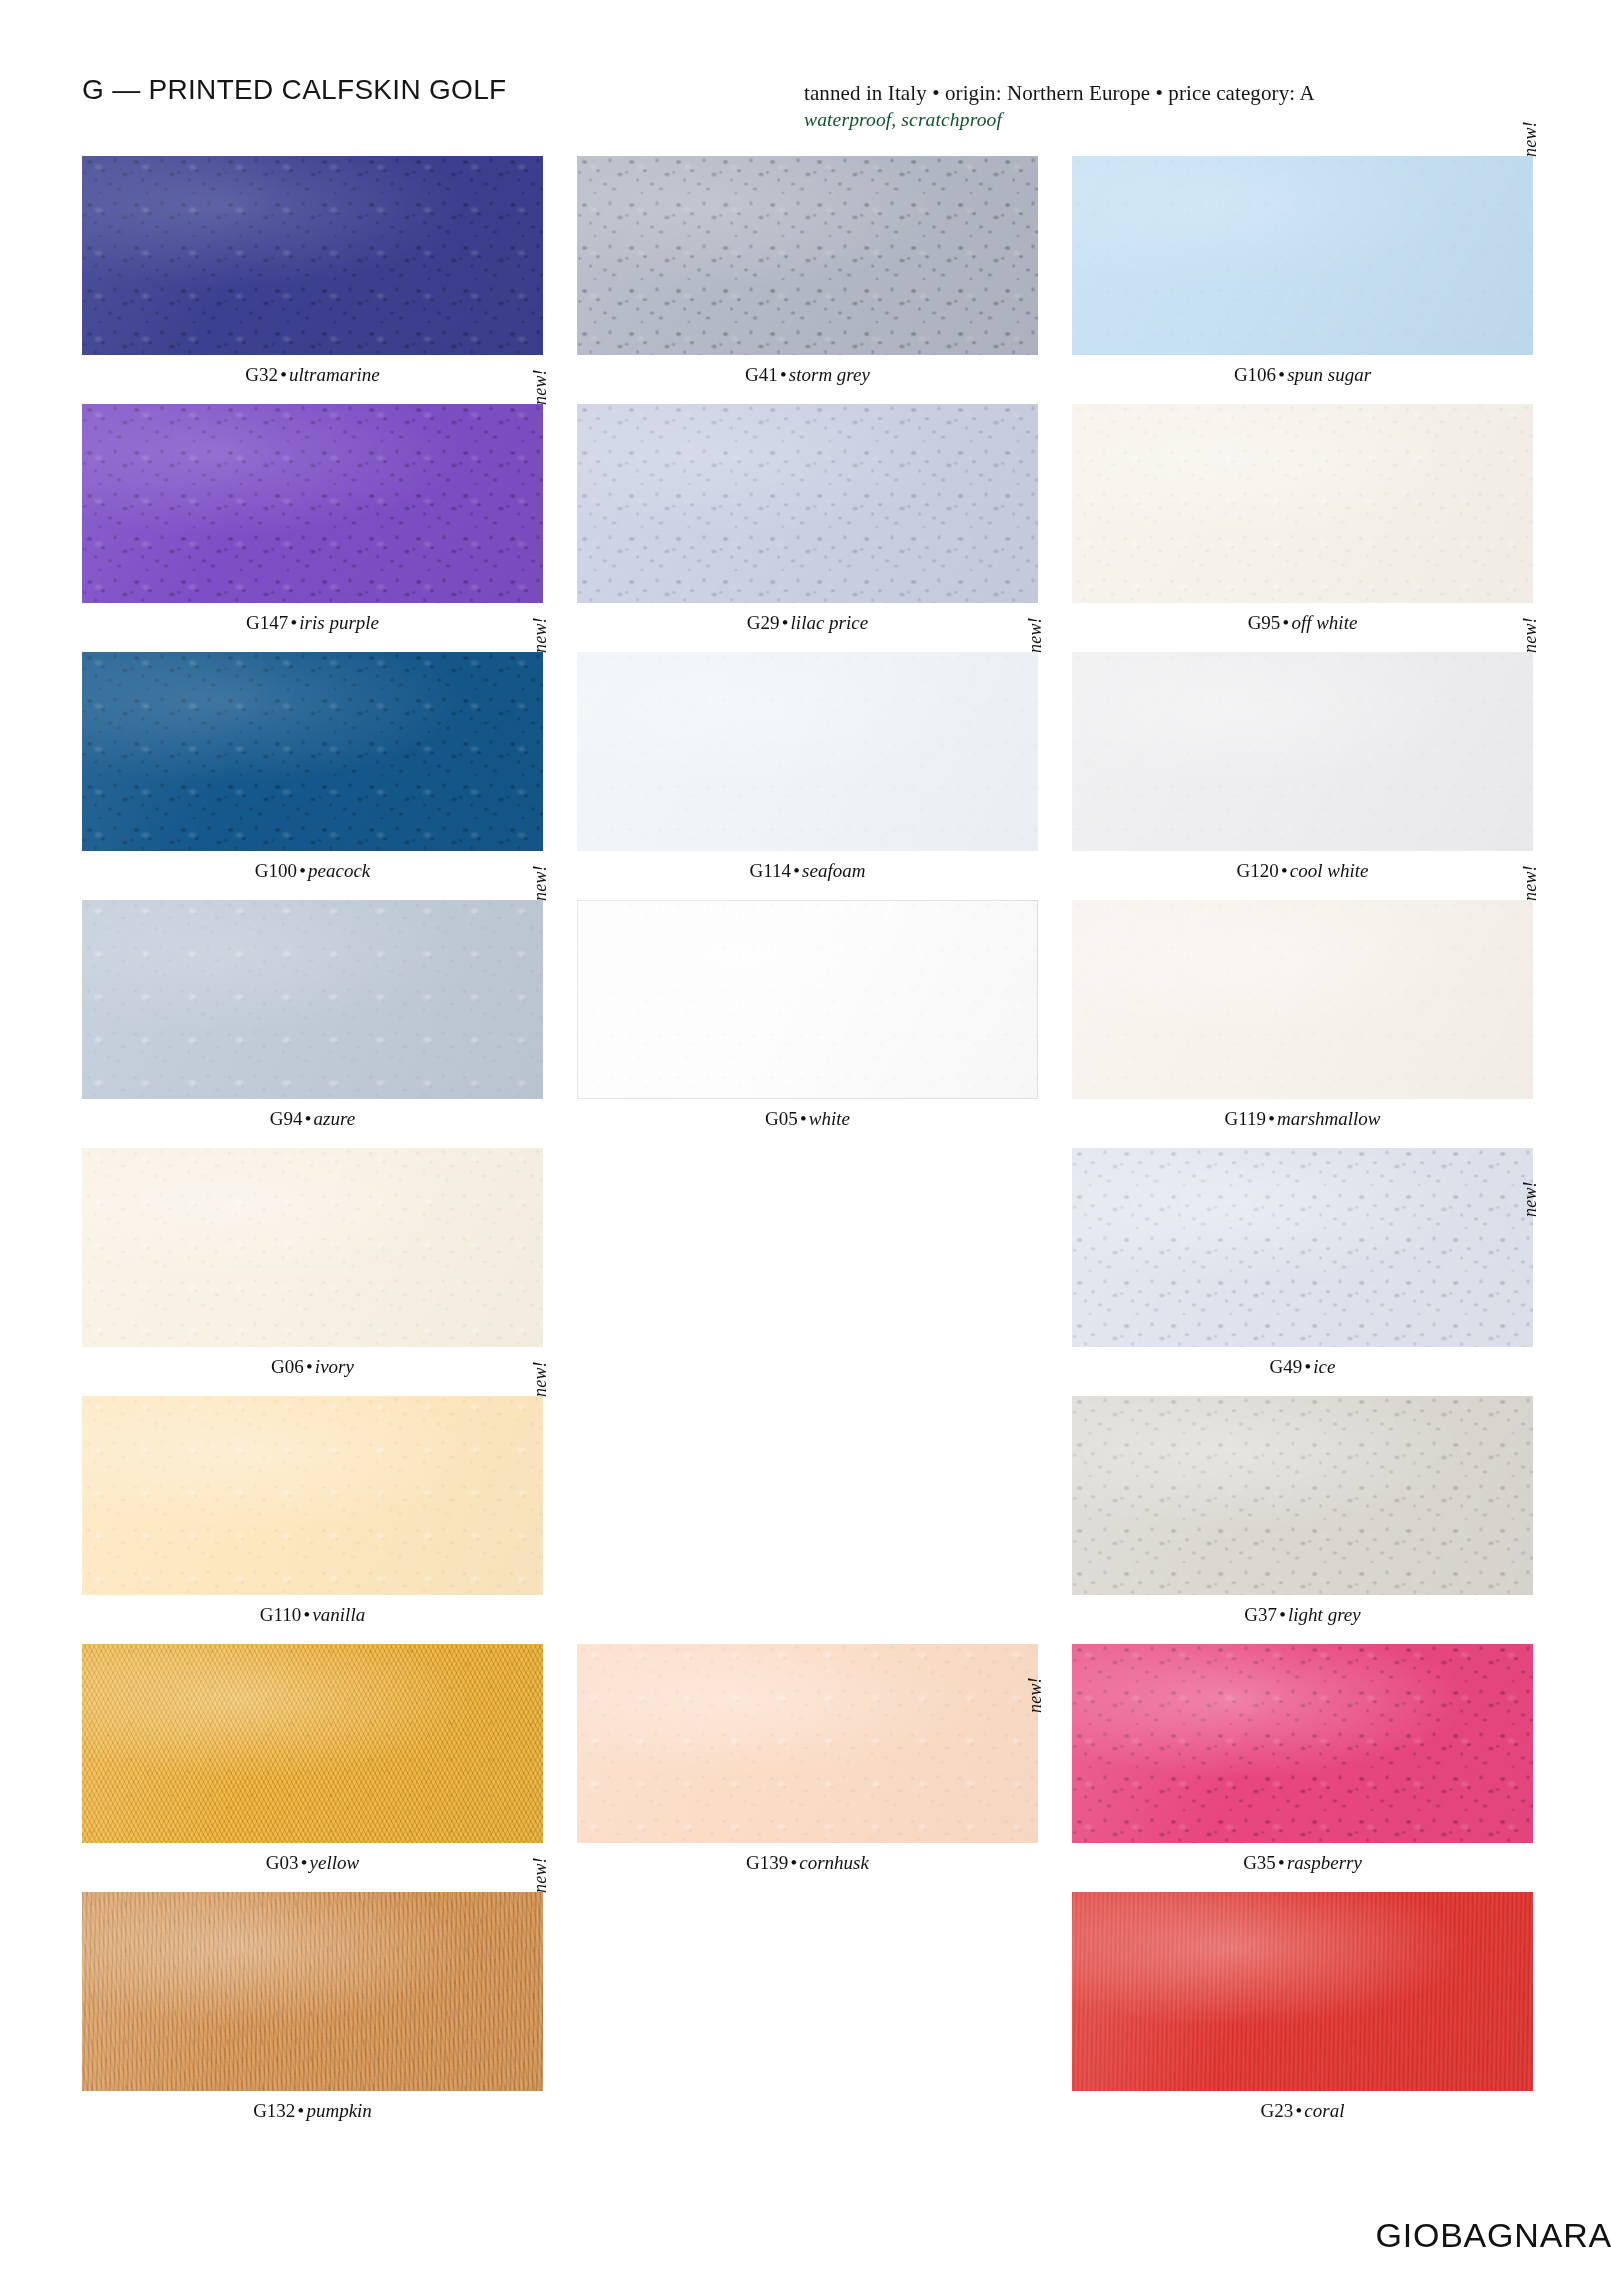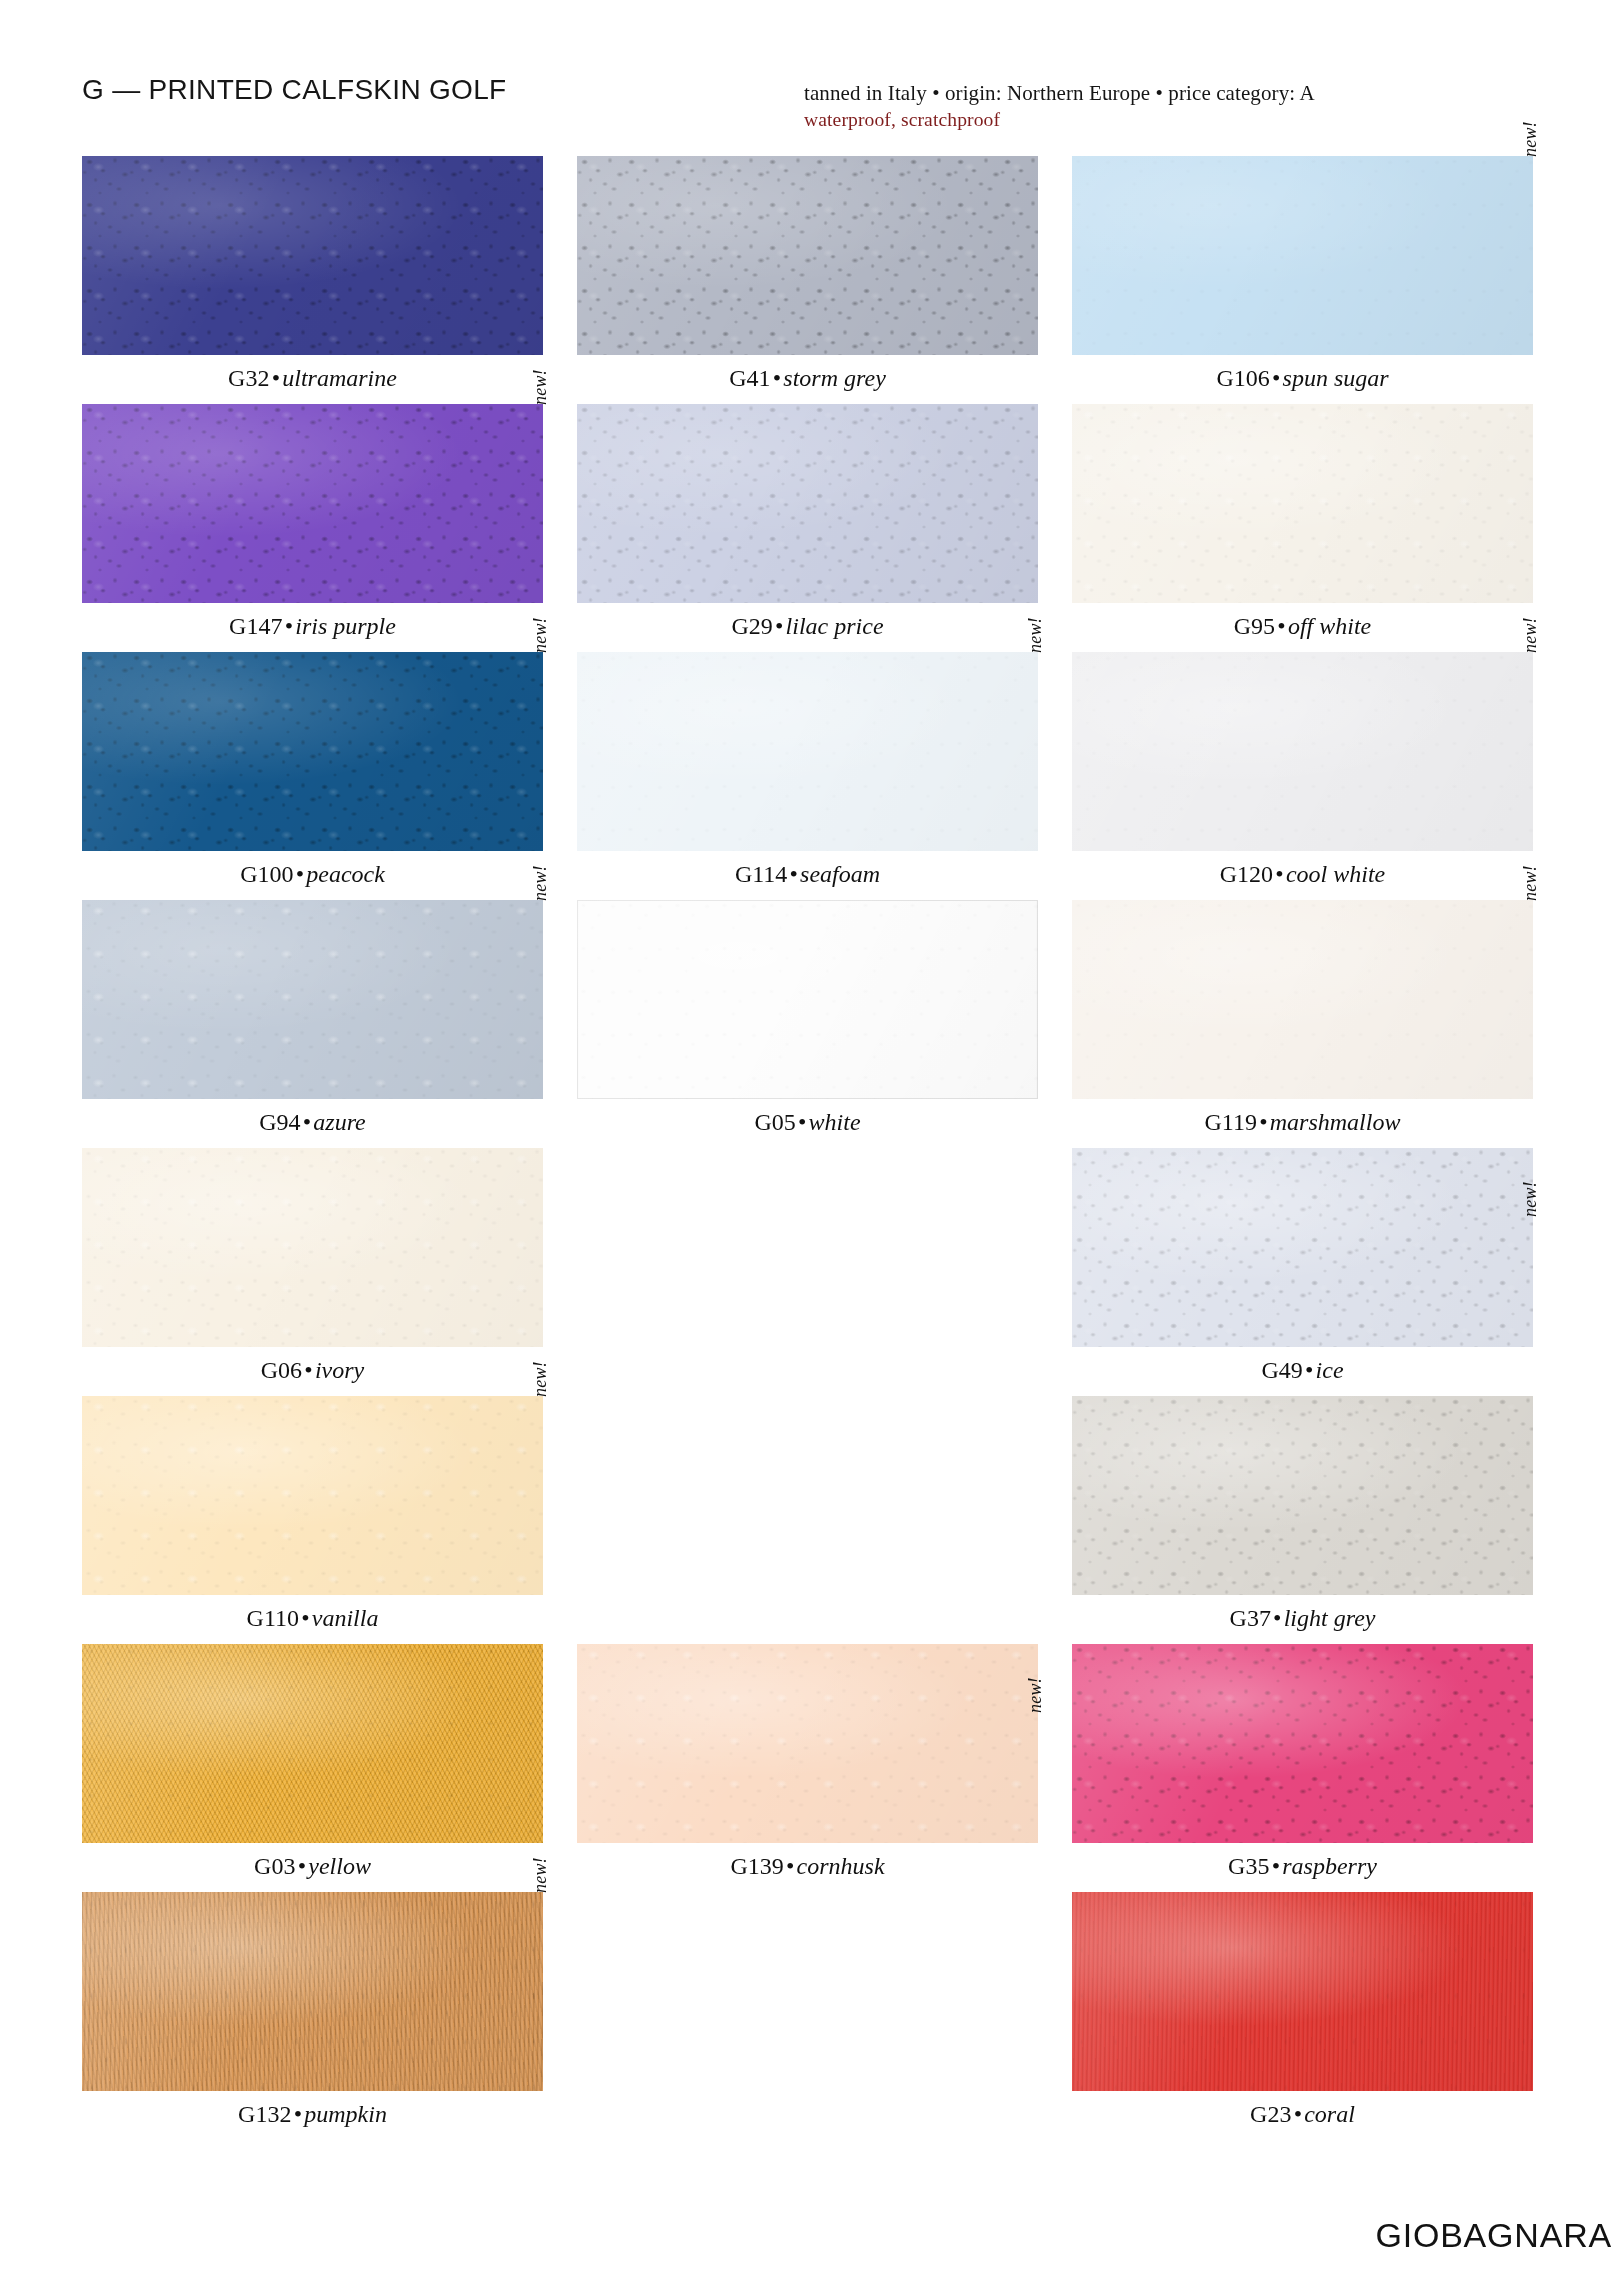--- a/index.html
+++ b/index.html
@@ -60,8 +60,9 @@
   }
   .meta-line2 {
     font-family: "Liberation Serif", serif;
+    font-style: italic;
     font-size: 19.6px;
-    color: #7f1d1d;
+    color: #14532d;
     letter-spacing: 0.1px;
     white-space: nowrap;
     margin-top: 3.3px;

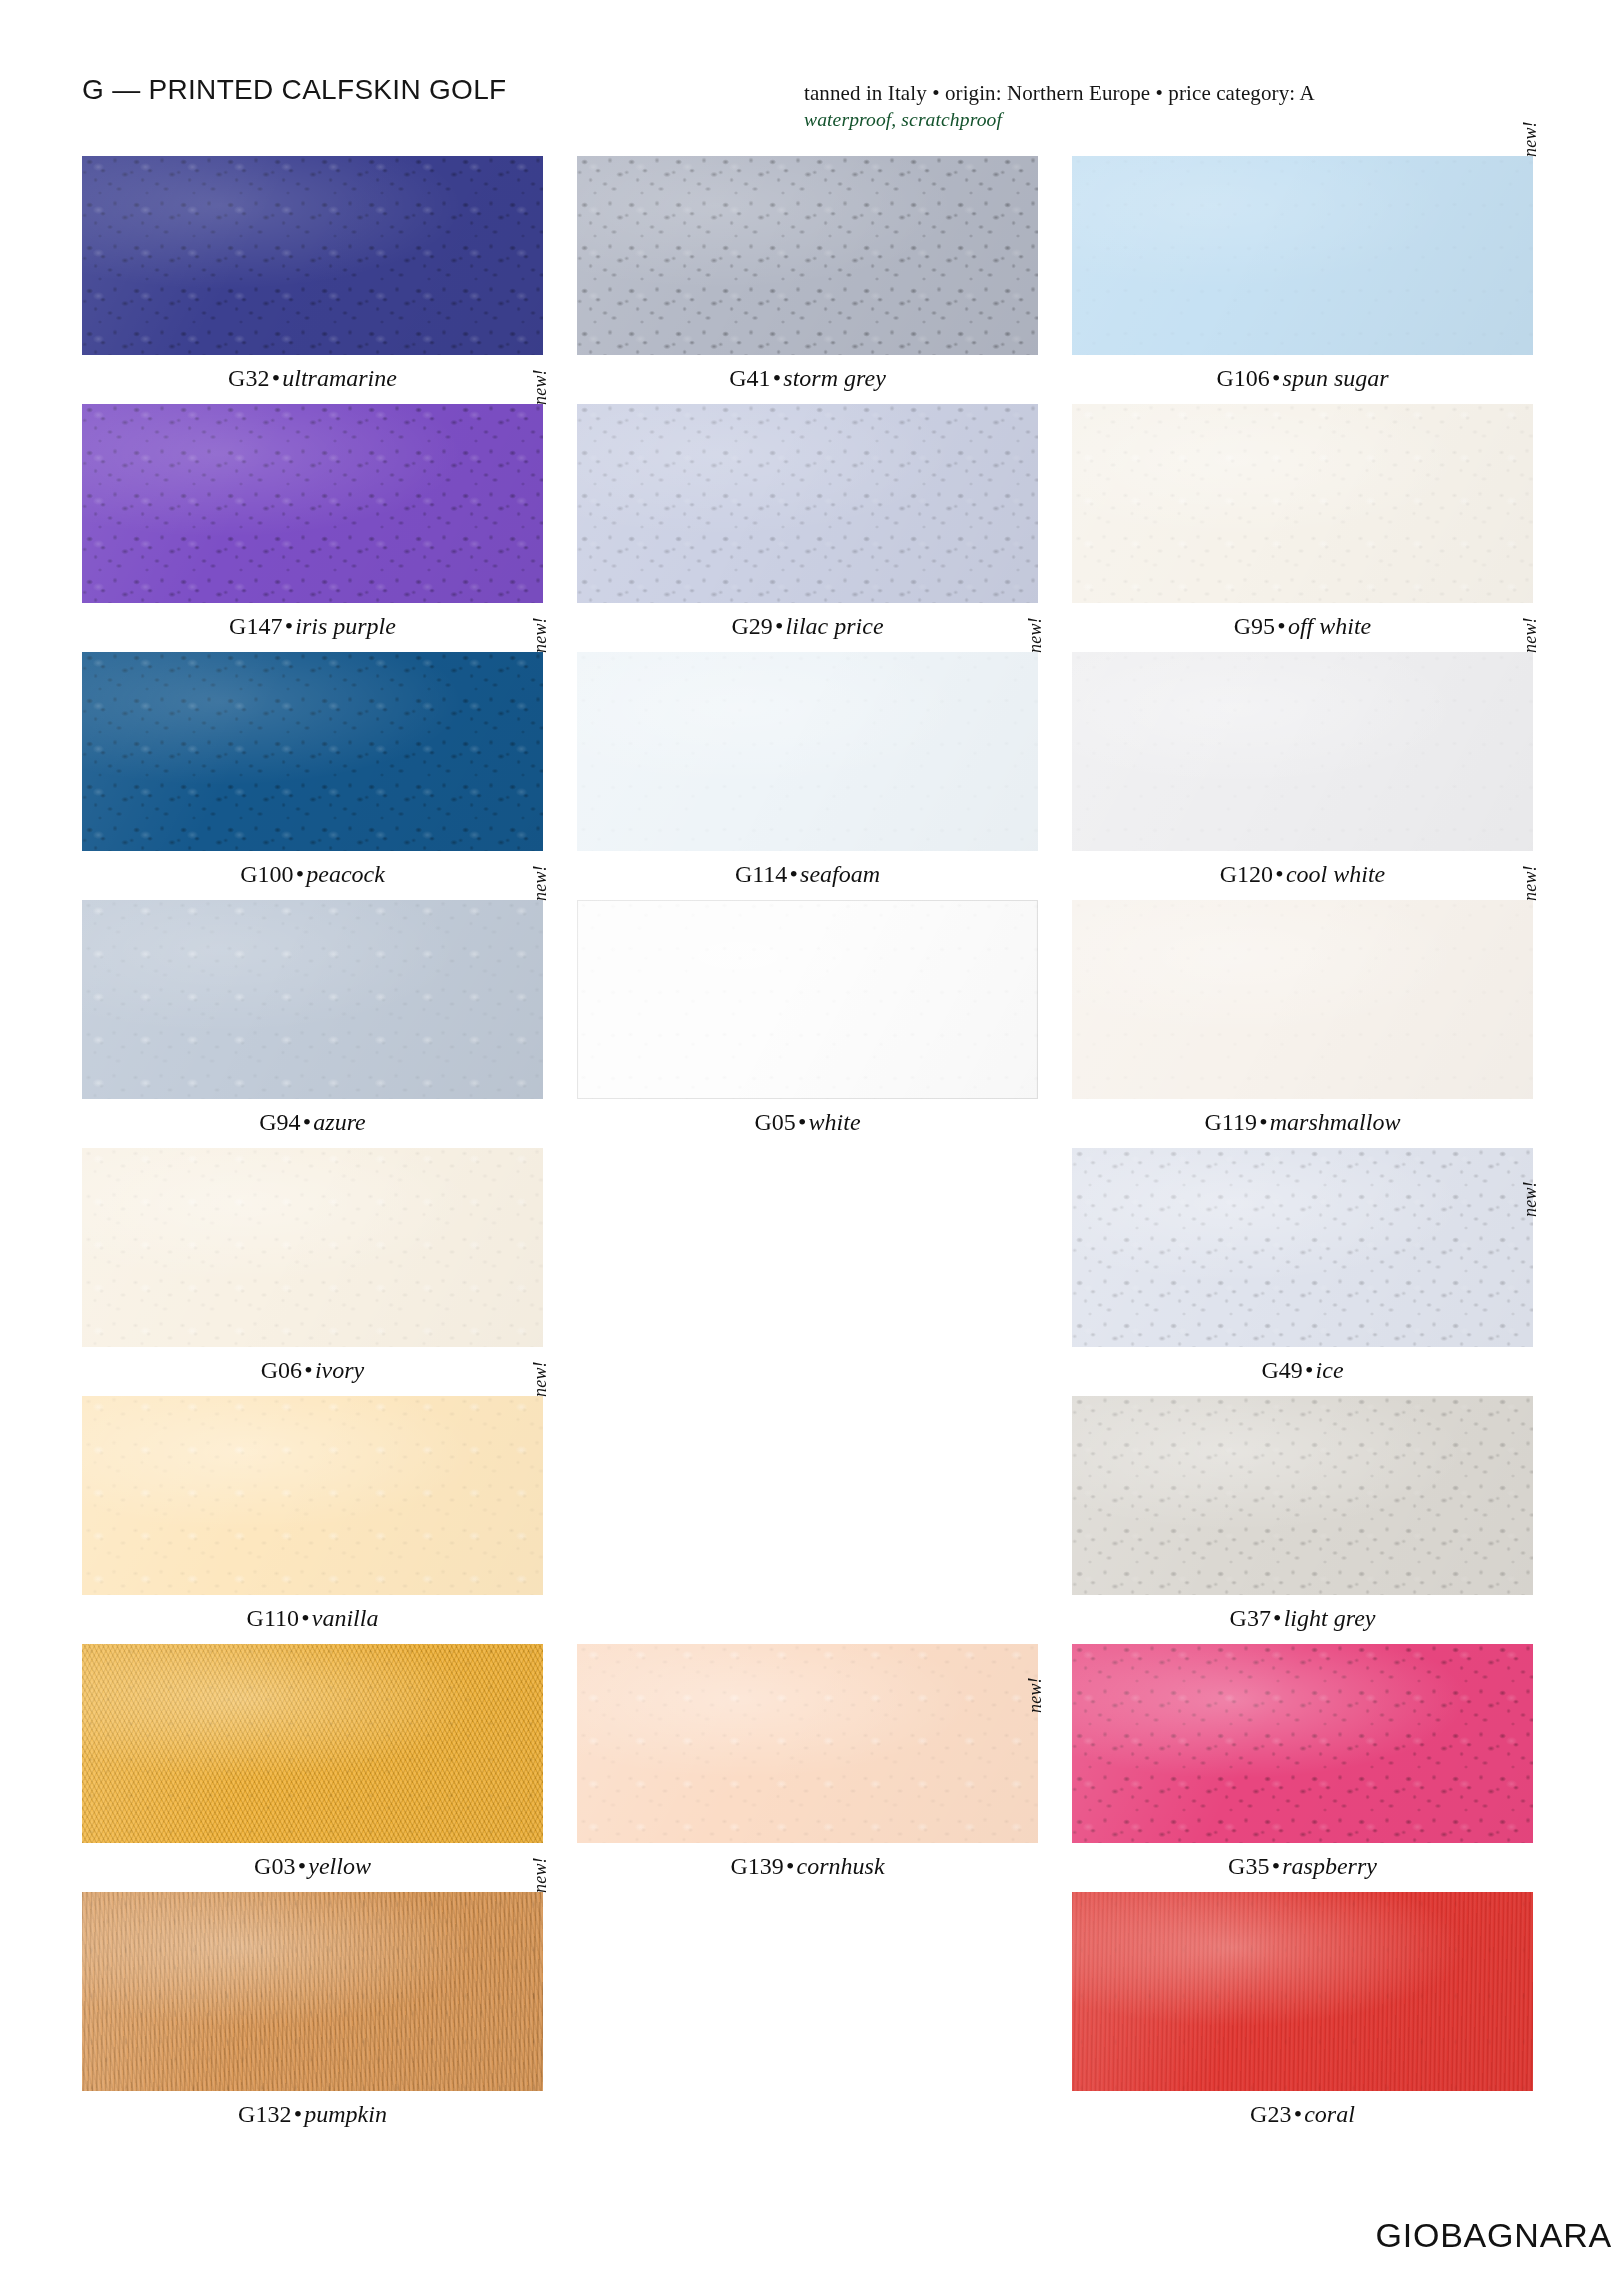--- a/index.html
+++ b/index.html
@@ -226,7 +226,7 @@
     width: 461px;
     text-align: center;
     font-family: "Liberation Serif", serif;
-    font-size: 24px;
+    font-size: 19px;
     color: #111111;
     white-space: nowrap;
     line-height: 1.1;

